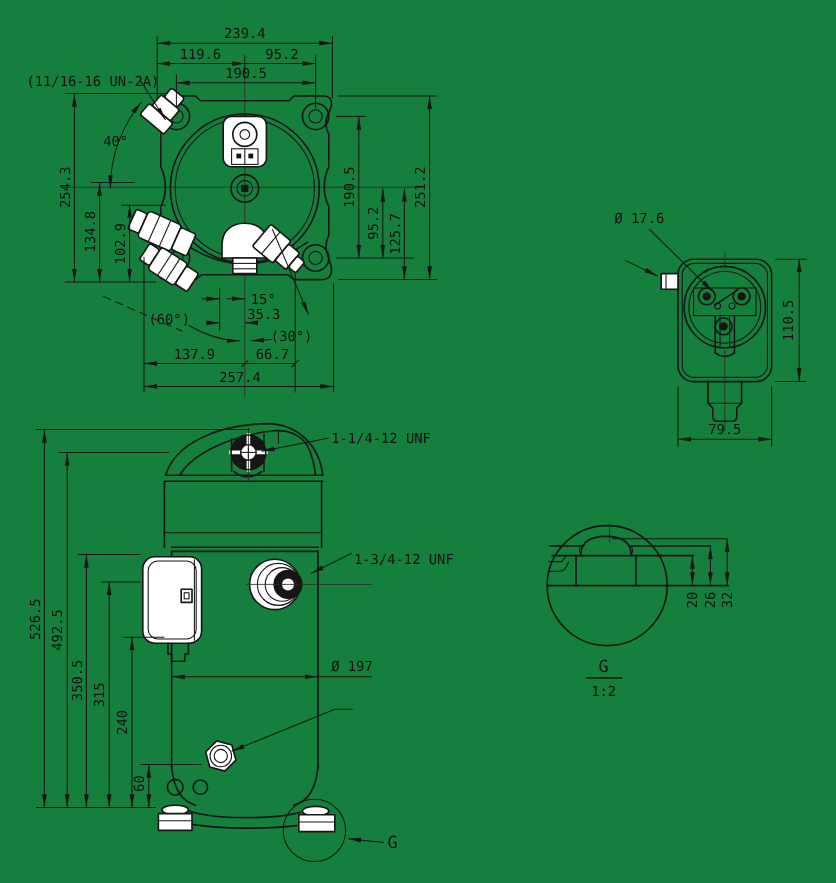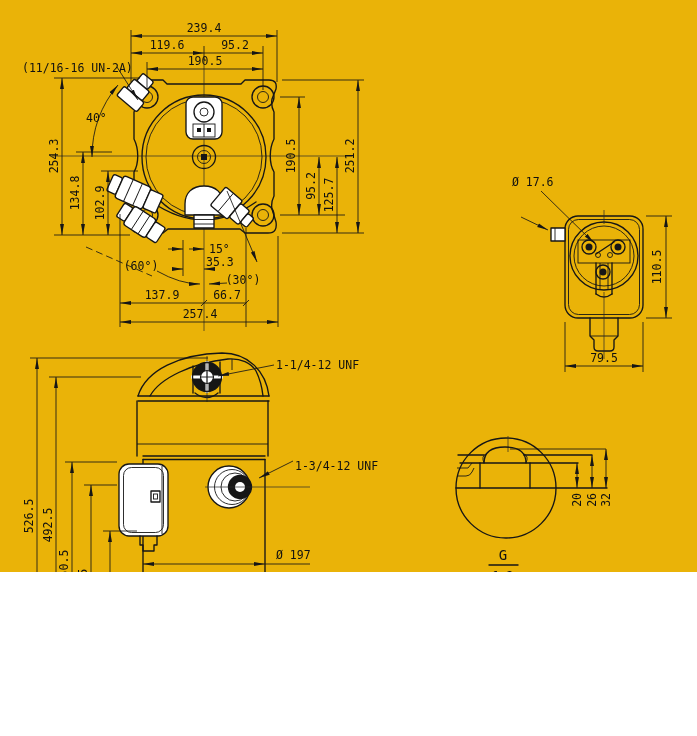--- a/index.html
+++ b/index.html
@@ -3,7 +3,7 @@
 <meta charset="utf-8">
 <style>
   html,body{margin:0;padding:0;background:#fff;}
-  #stage{position:relative;width:697px;height:572px;background:#eab308;overflow:hidden;}
+  #stage{position:relative;width:697px;height:736px;background:#15803d;overflow:hidden;}
   svg{display:block;}
   .ol{stroke:#161616;stroke-width:1.35;fill:none;stroke-linecap:round;stroke-linejoin:round;}
   .of{stroke:#161616;stroke-width:1.35;fill:#fff;stroke-linejoin:round;}

